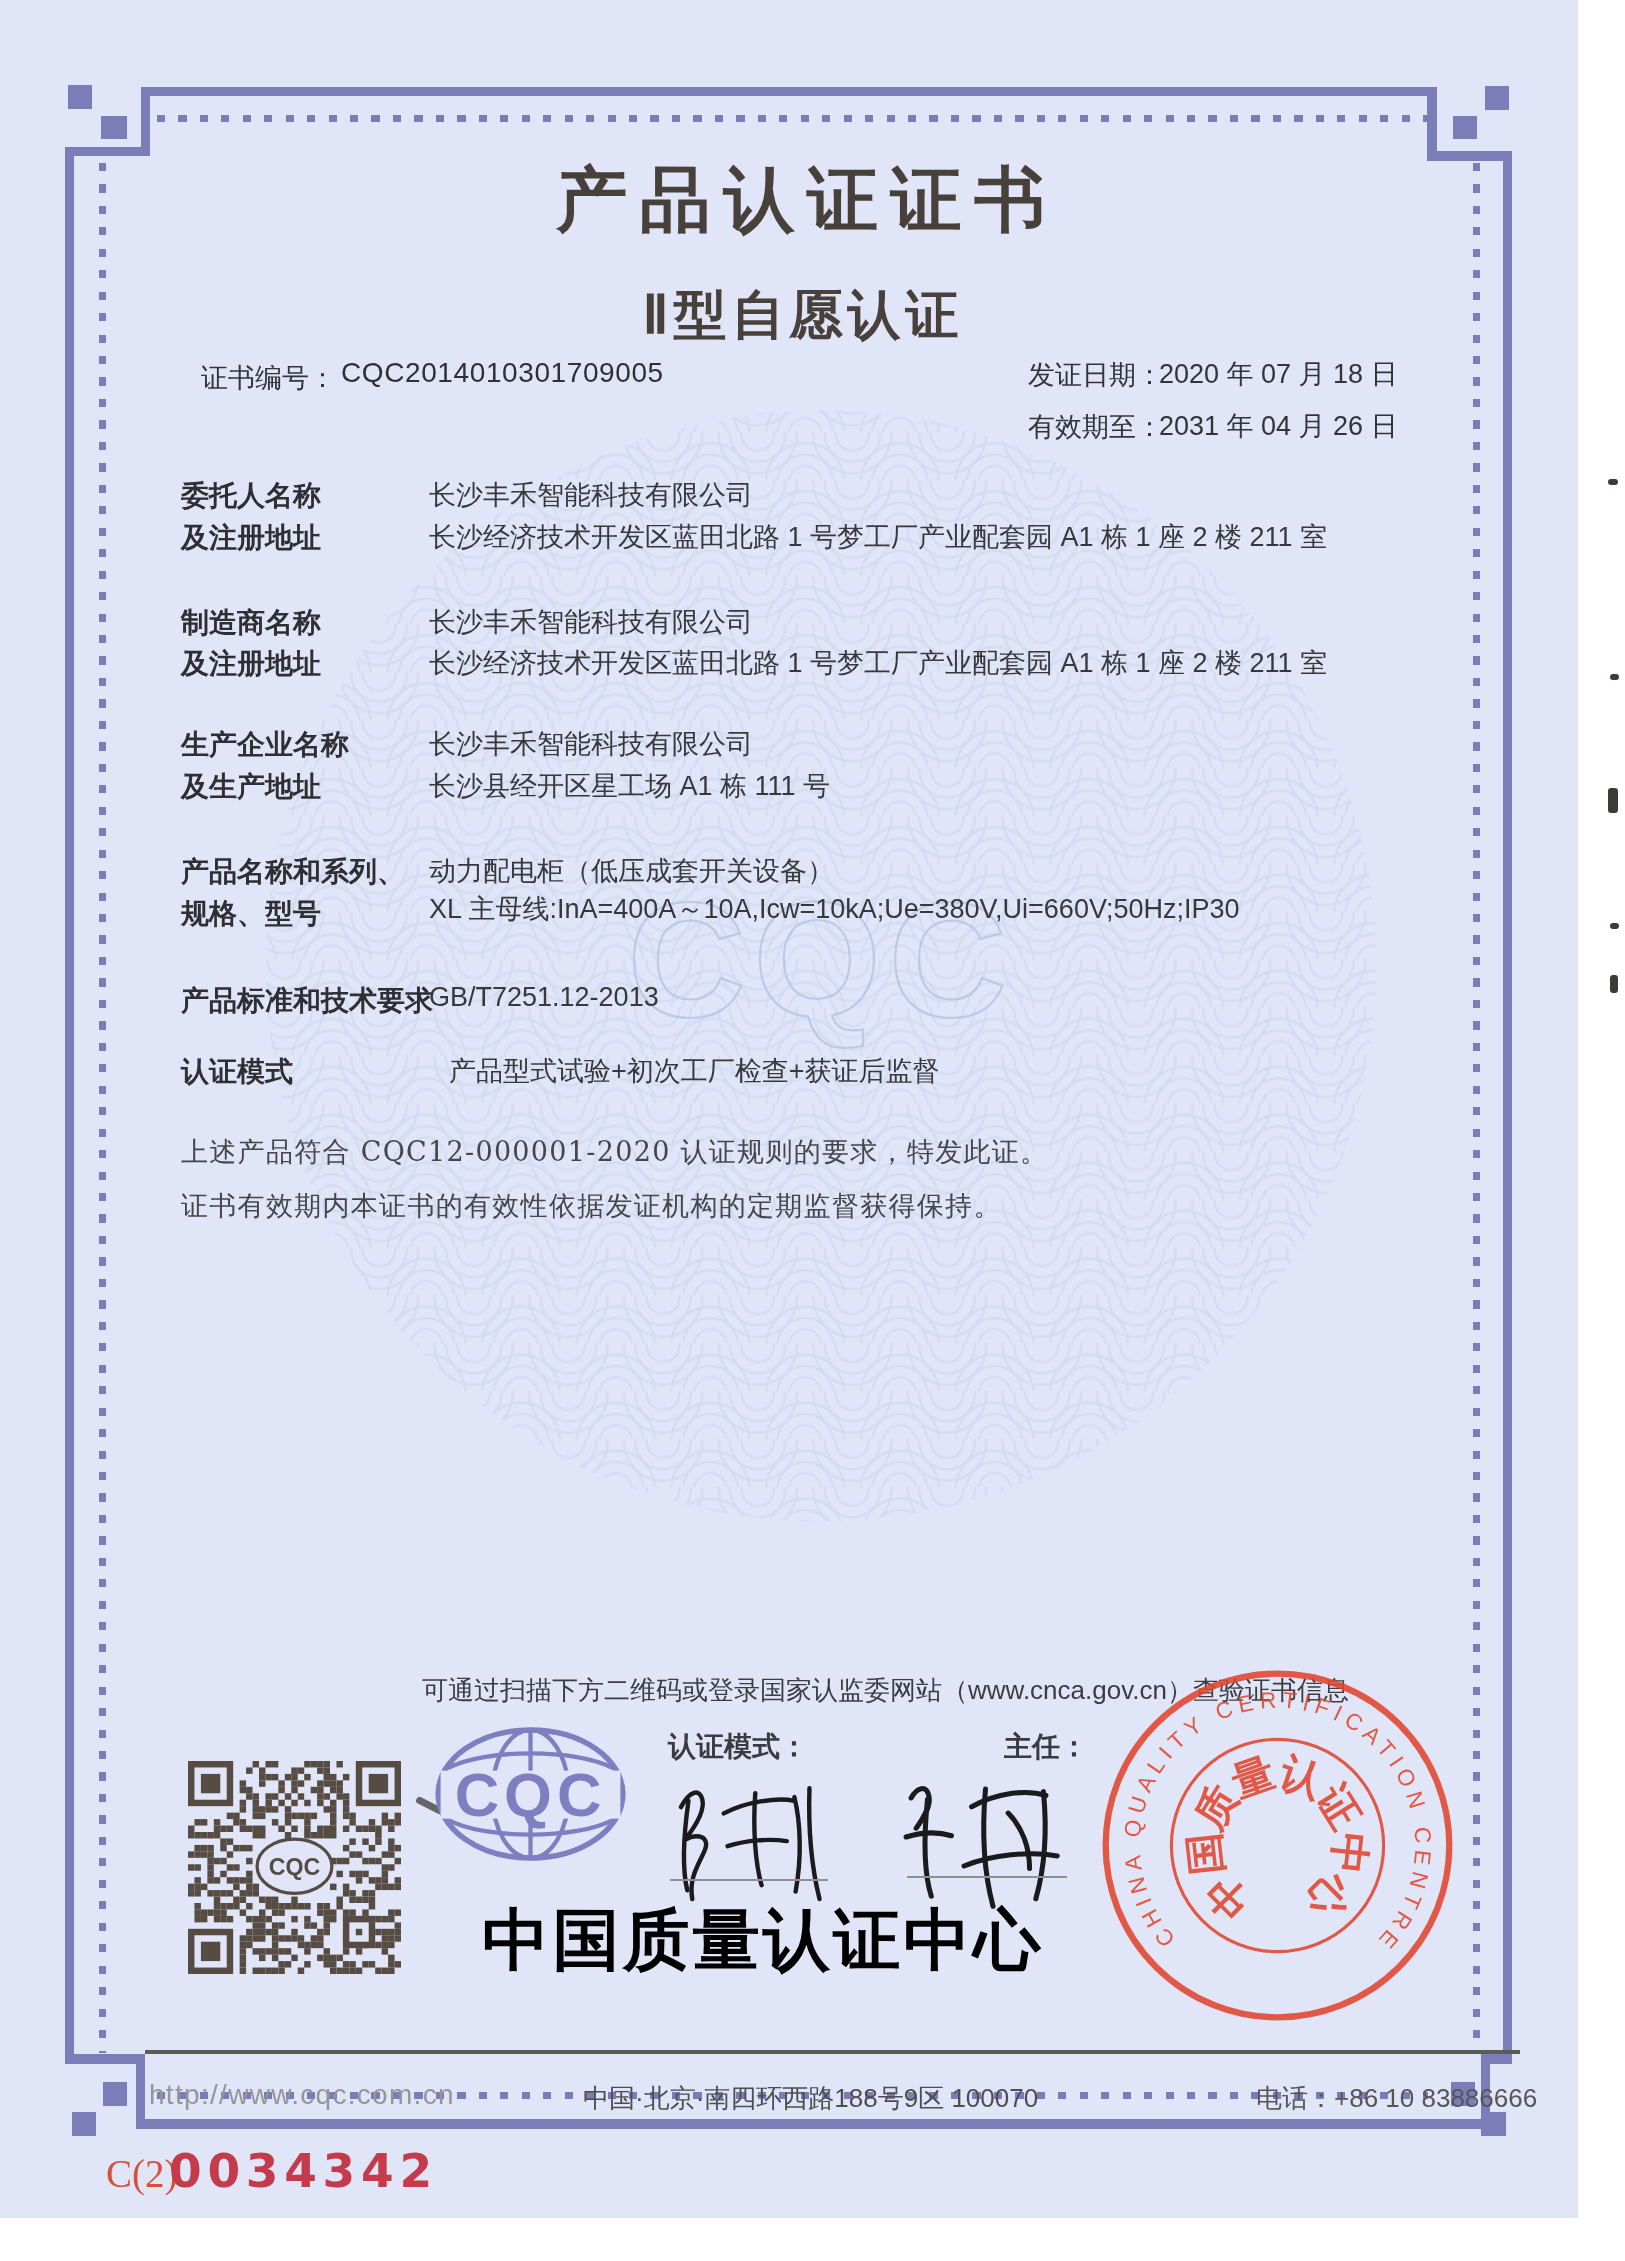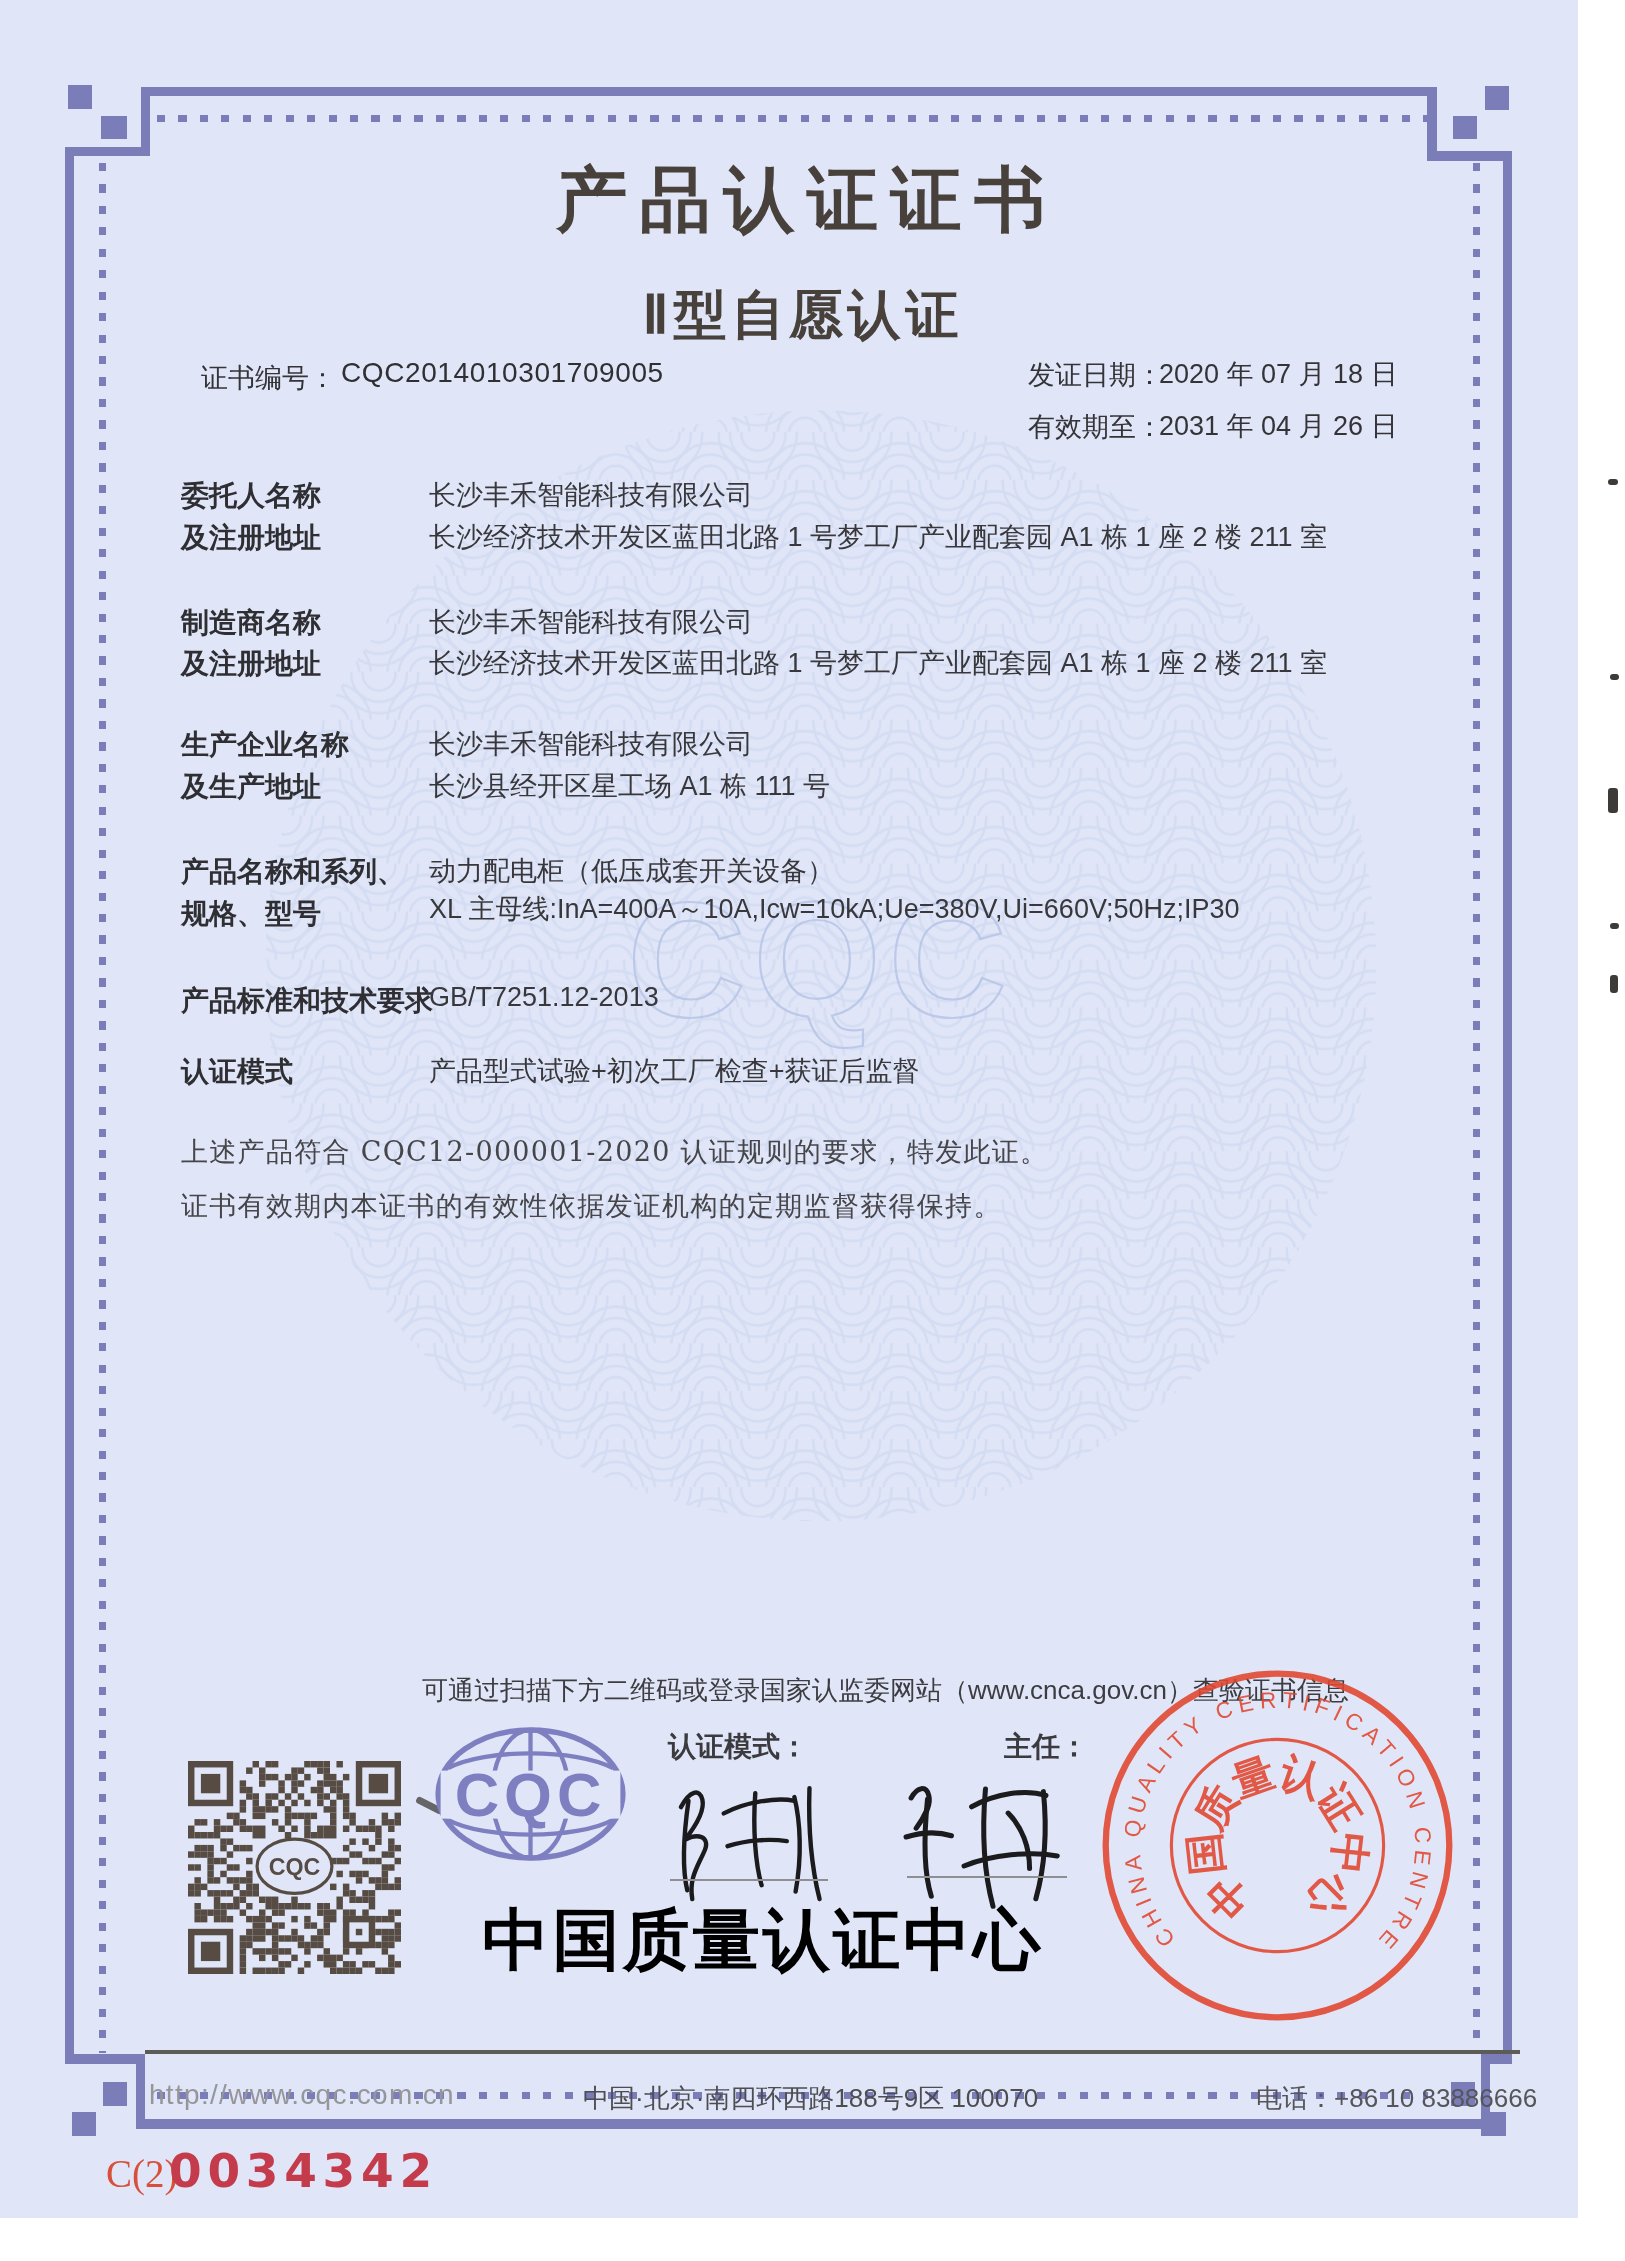--- a/index.html
+++ b/index.html
@@ -127,7 +127,7 @@
   </div>
   <div>
     <div class="t lbl" style="left:181px;top:1053px;">认证模式</div>
-    <div class="t val" style="left:429px;top:1053px;">产品型式试验+初次工厂检查+获证后监督</div>
+    <div class="t val" style="left:449px;top:1053px;">产品型式试验+初次工厂检查+获证后监督</div>
   </div>
 
   <div class="t stmt" style="left:181px;top:1134px;">上述产品符合 CQC12-000001-2020 认证规则的要求，特发此证。</div>

